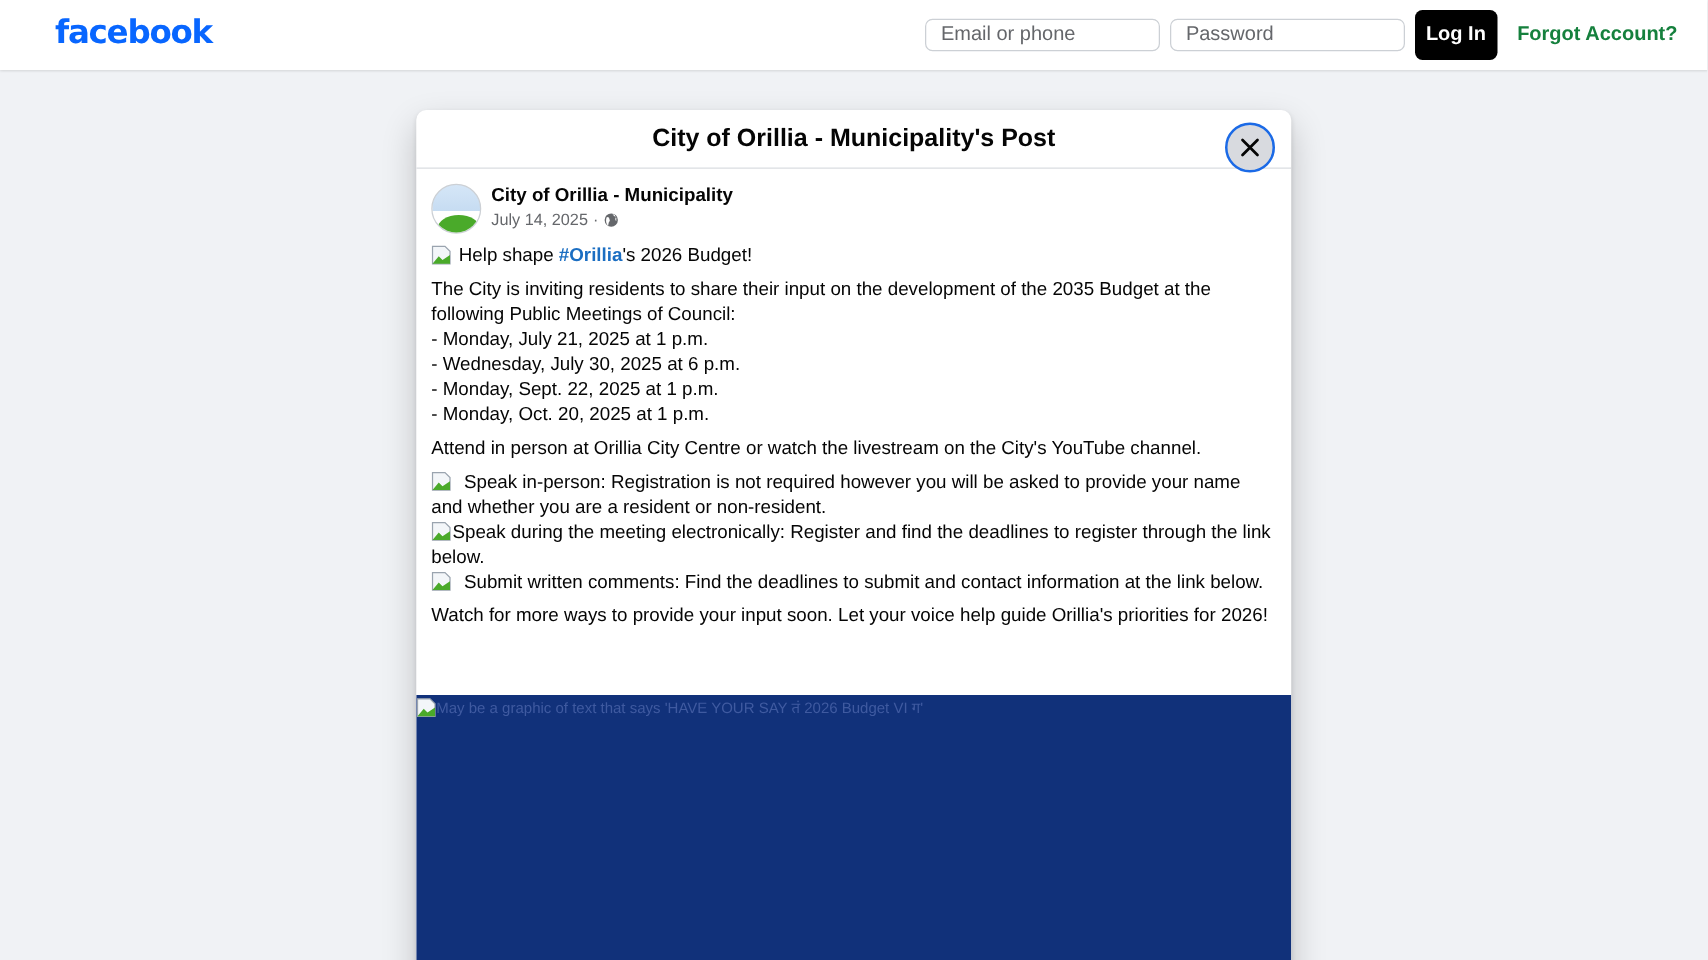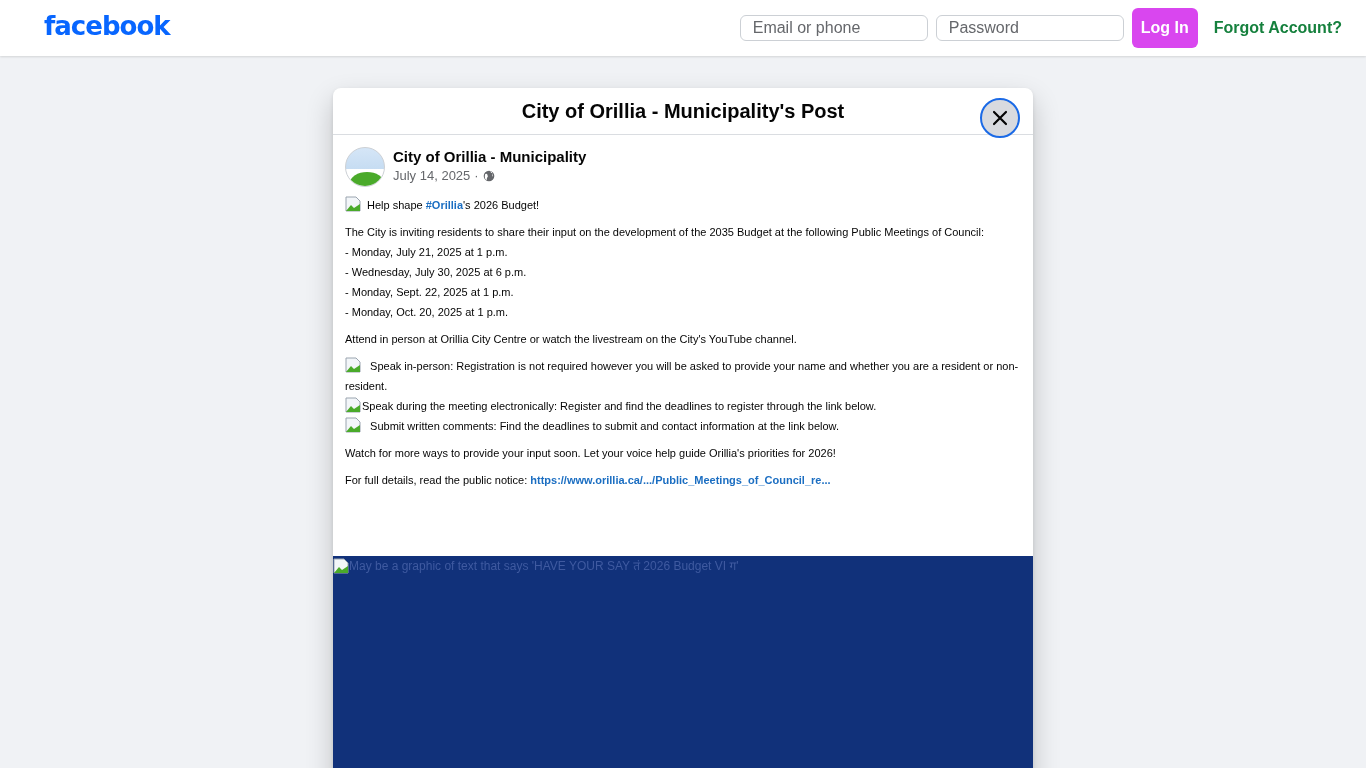--- a/index.html
+++ b/index.html
@@ -10,7 +10,7 @@
   .logo { position: absolute; left: 44px; top: 11px; font-family: "DejaVu Sans", sans-serif; font-weight: bold; font-size: 26px; letter-spacing: -1px; color: #0866ff; }
   .login { position: absolute; right: 20px; top: 8px; display: flex; align-items: center; gap: 8px; }
   .input { width: 188px; height: 26px; border: 1px solid #ccd0d5; border-radius: 6px; background: #fff; padding: 0 12px; font-size: 16px; font-family: "Liberation Sans", sans-serif; color: #65676b; display: flex; align-items: center; }
-  .btn-login { height: 40px; width: 66px; background: #d946ef; color: #fff; font-weight: bold; font-size: 16px; border-radius: 6px; display: flex; align-items: center; justify-content: center; border: none; font-family: "Liberation Sans", sans-serif; }
+  .btn-login { height: 40px; width: 66px; background: #000000; color: #fff; font-weight: bold; font-size: 16px; border-radius: 6px; display: flex; align-items: center; justify-content: center; border: none; font-family: "Liberation Sans", sans-serif; }
   .forgot { color: #15803d; font-size: 16px; font-weight: bold; margin-left: 4px; padding: 0 4px; }
 
   .modal { position: absolute; left: 333px; top: 88px; width: 700px; height: 700px; background: #fff; border-radius: 8px 8px 0 0; box-shadow: 0 12px 28px rgba(0,0,0,0.2), 0 2px 4px rgba(0,0,0,0.1); overflow: hidden; }

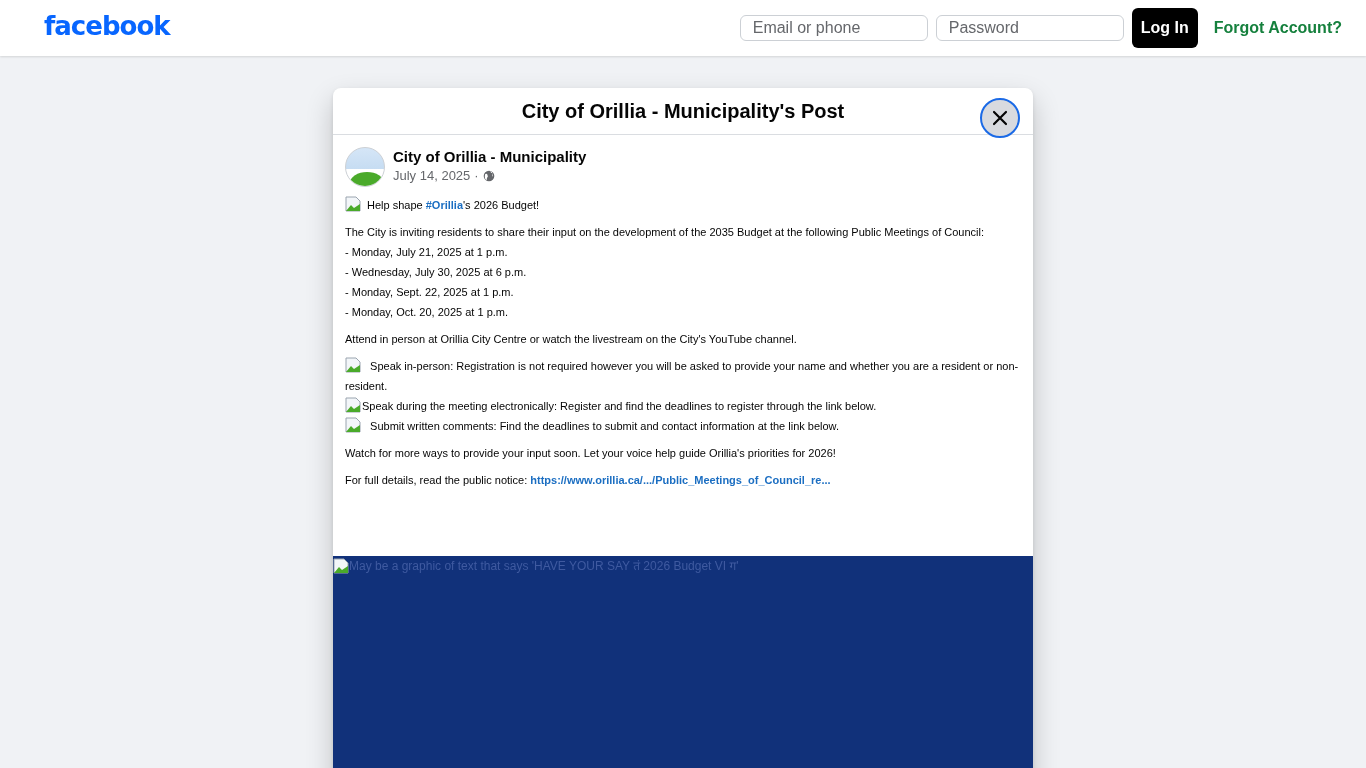--- a/index.html
+++ b/index.html
@@ -26,7 +26,7 @@
   .meta { font-size: 13px; color: #65676b; display: flex; align-items: center; line-height: 16px; margin-top: 2px; }
   .meta .dot { margin: 0 4px; }
 
-  .body-text { font-size: 11px; line-height: 20px; color: #050505; }
+  .body-text { font-size: 15px; line-height: 20px; color: #050505; }
   .body-text p { margin-bottom: 7px; }
   .body-text .hashtag, .body-text .link { color: #1b6ec2; font-weight: bold; }
   .broken-img { display: inline-block; width: 16px; height: 16px; vertical-align: -3px; margin-right: 6px; position: relative; }

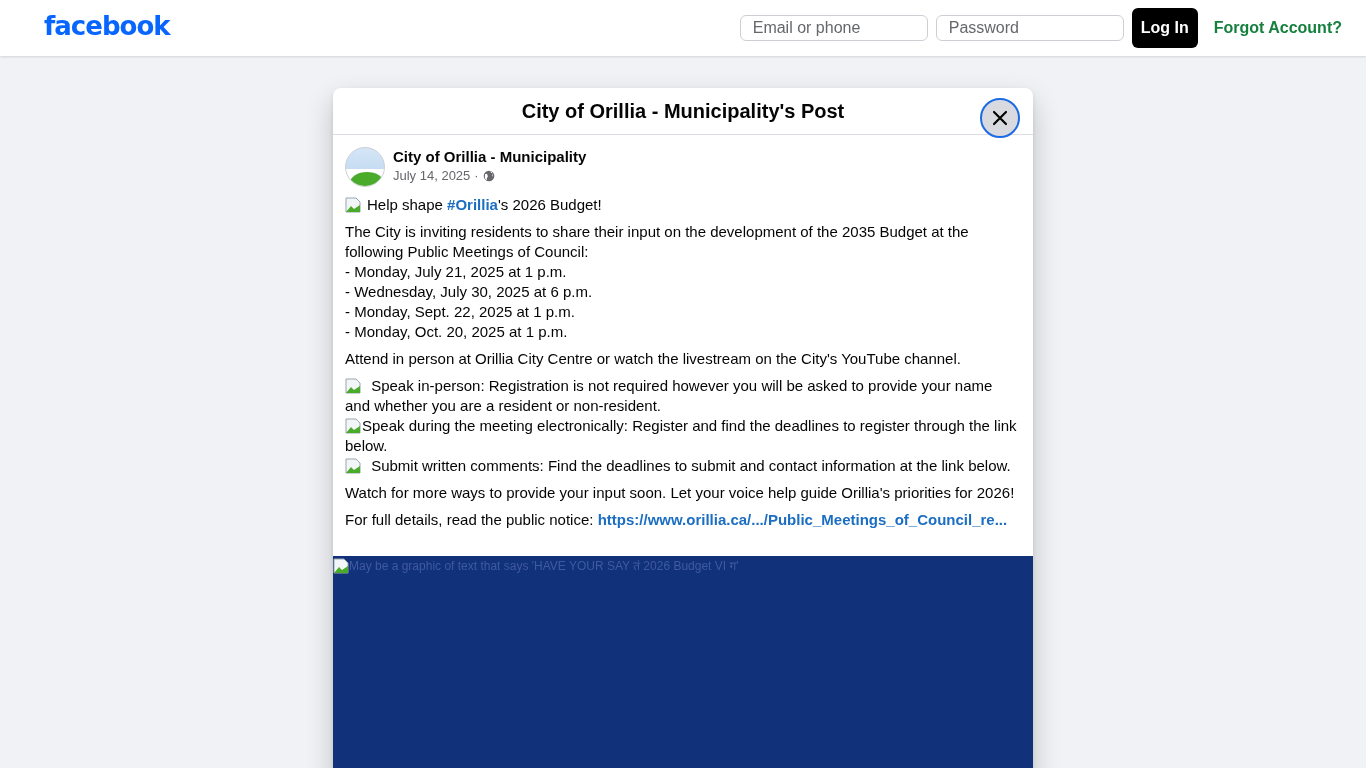--- a/index.html
+++ b/index.html
@@ -107,9 +107,6 @@
             </svg></span><span> Submit written comments: Find the deadlines to submit and contact information at the link below.</span>
       </p>
       <p>Watch for more ways to provide your input soon. Let your voice help guide Orillia's priorities for 2026!</p>
-      <p>
-        <span>For full details, read the public notice: </span><span class="link">https://www.orillia.ca/.../Public_Meetings_of_Council_re...</span>
-      </p>
     </div>
   </div>
 

